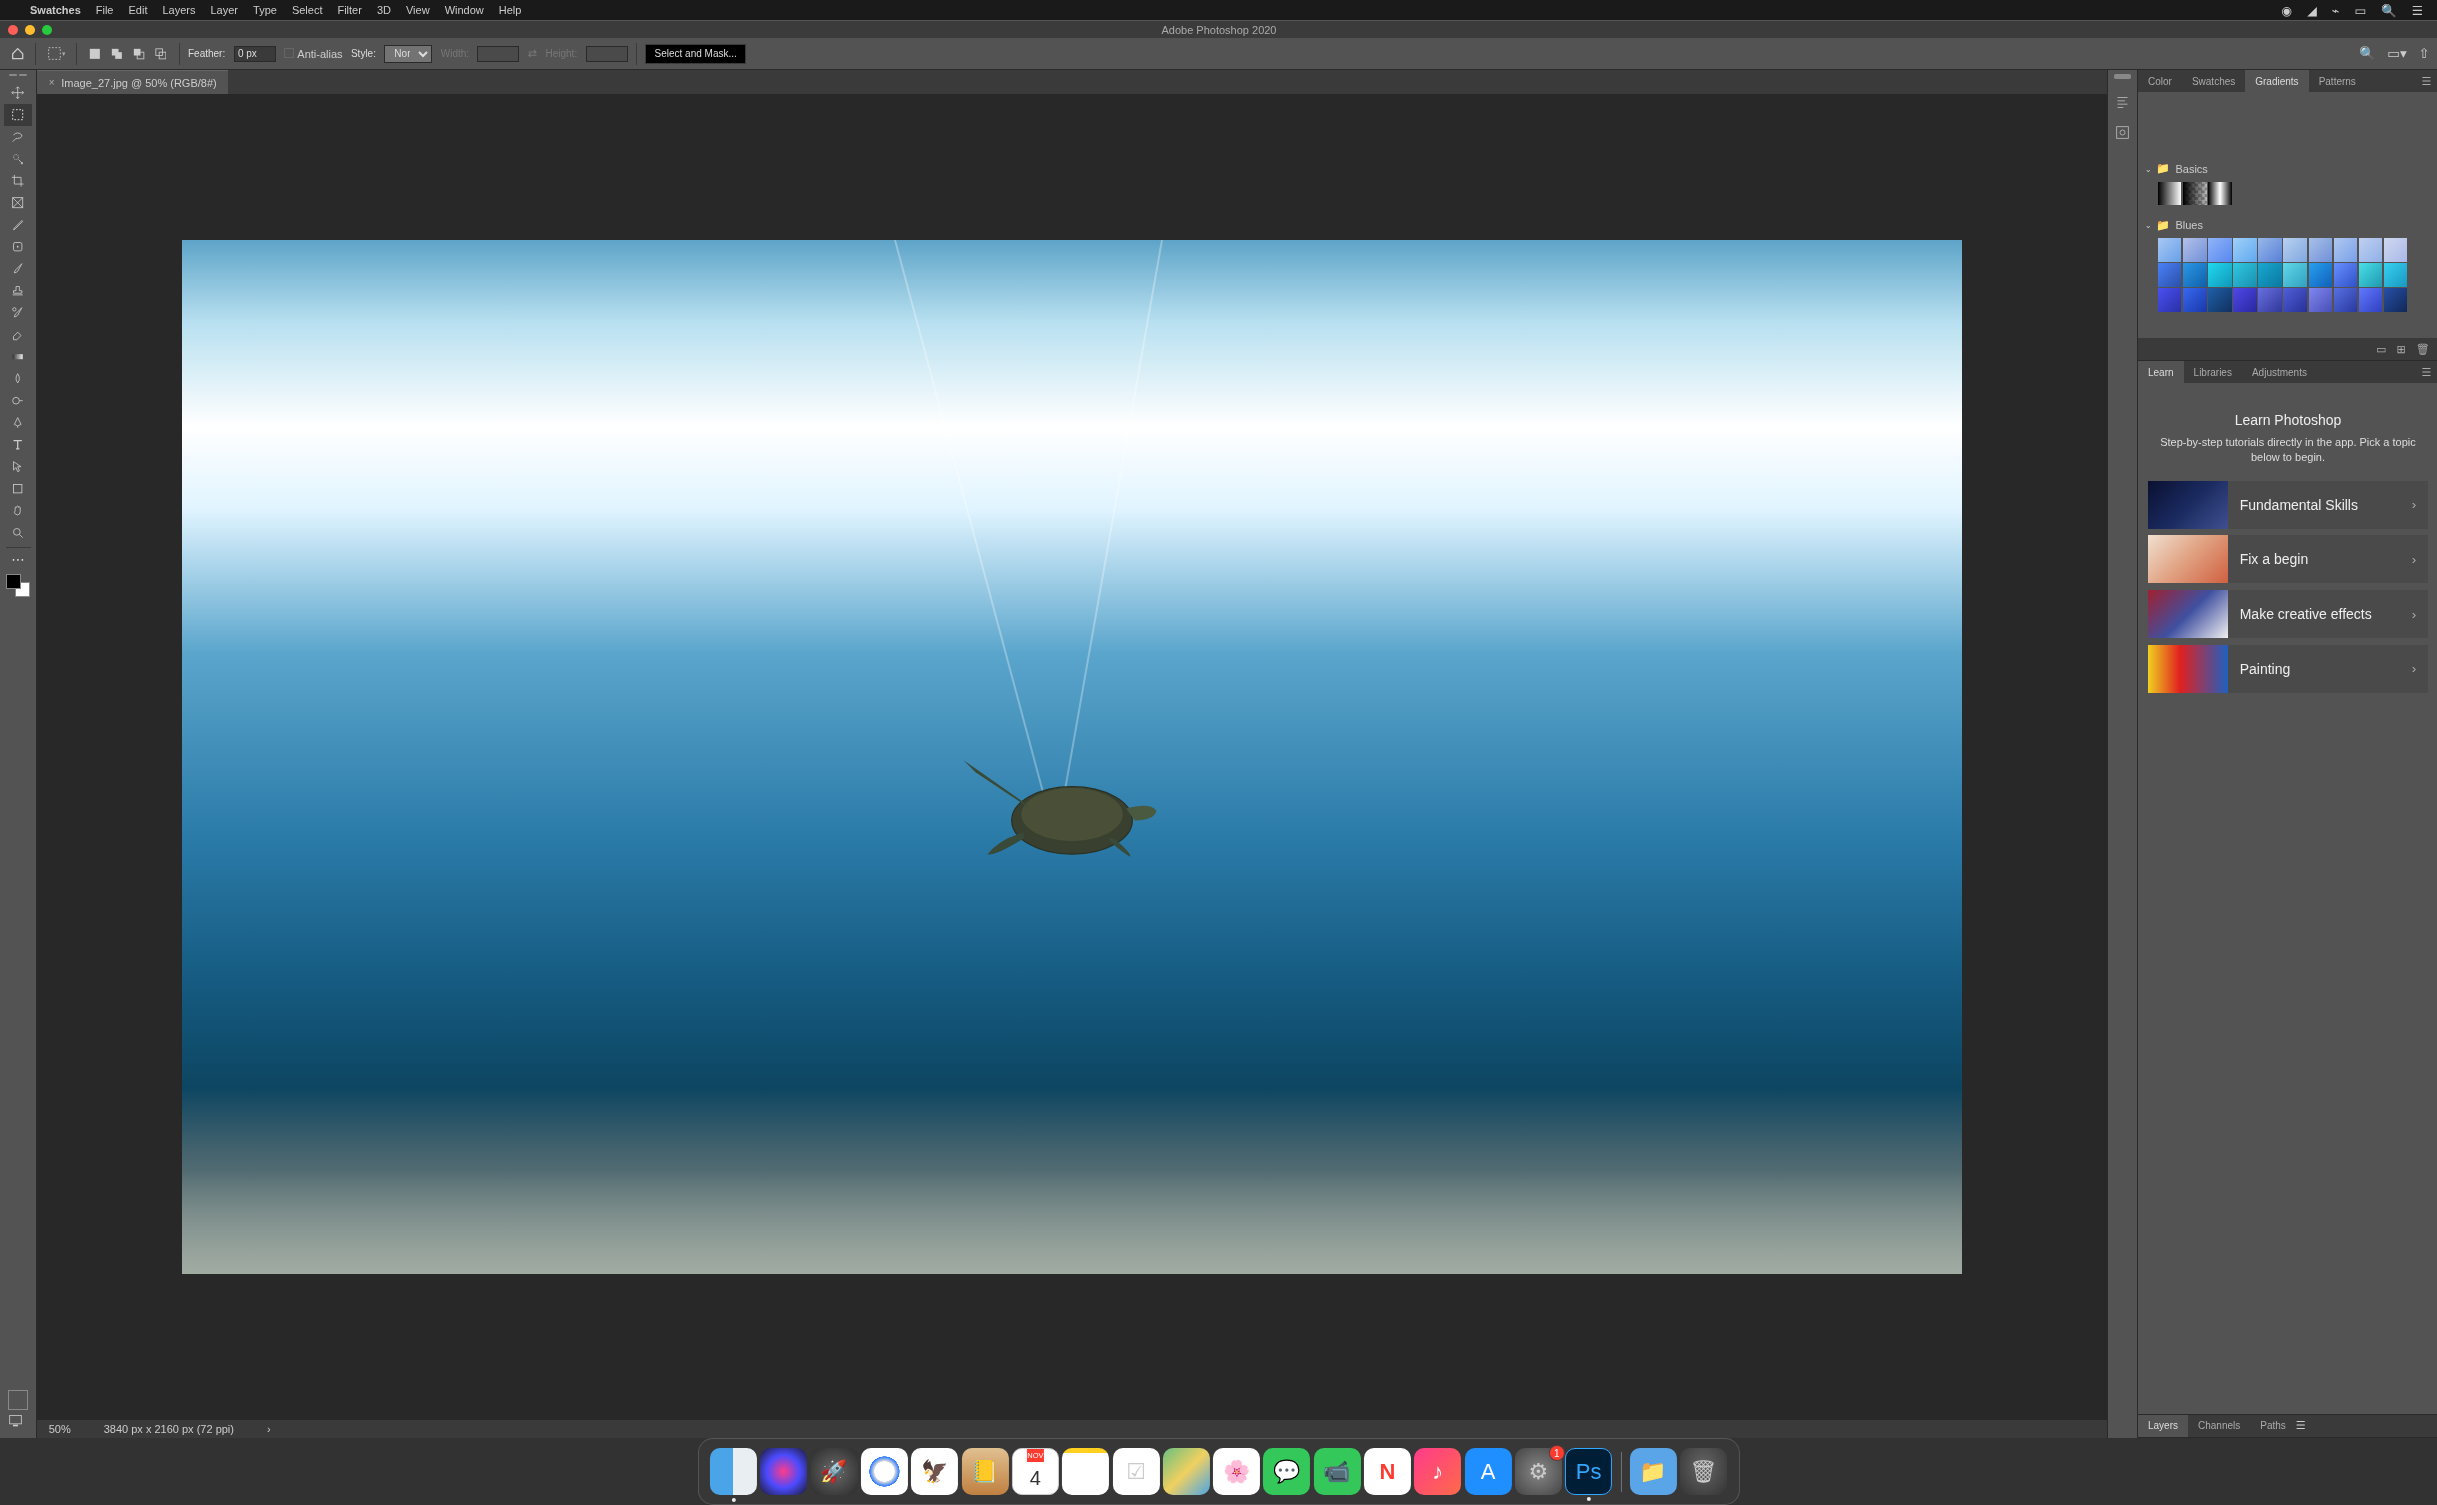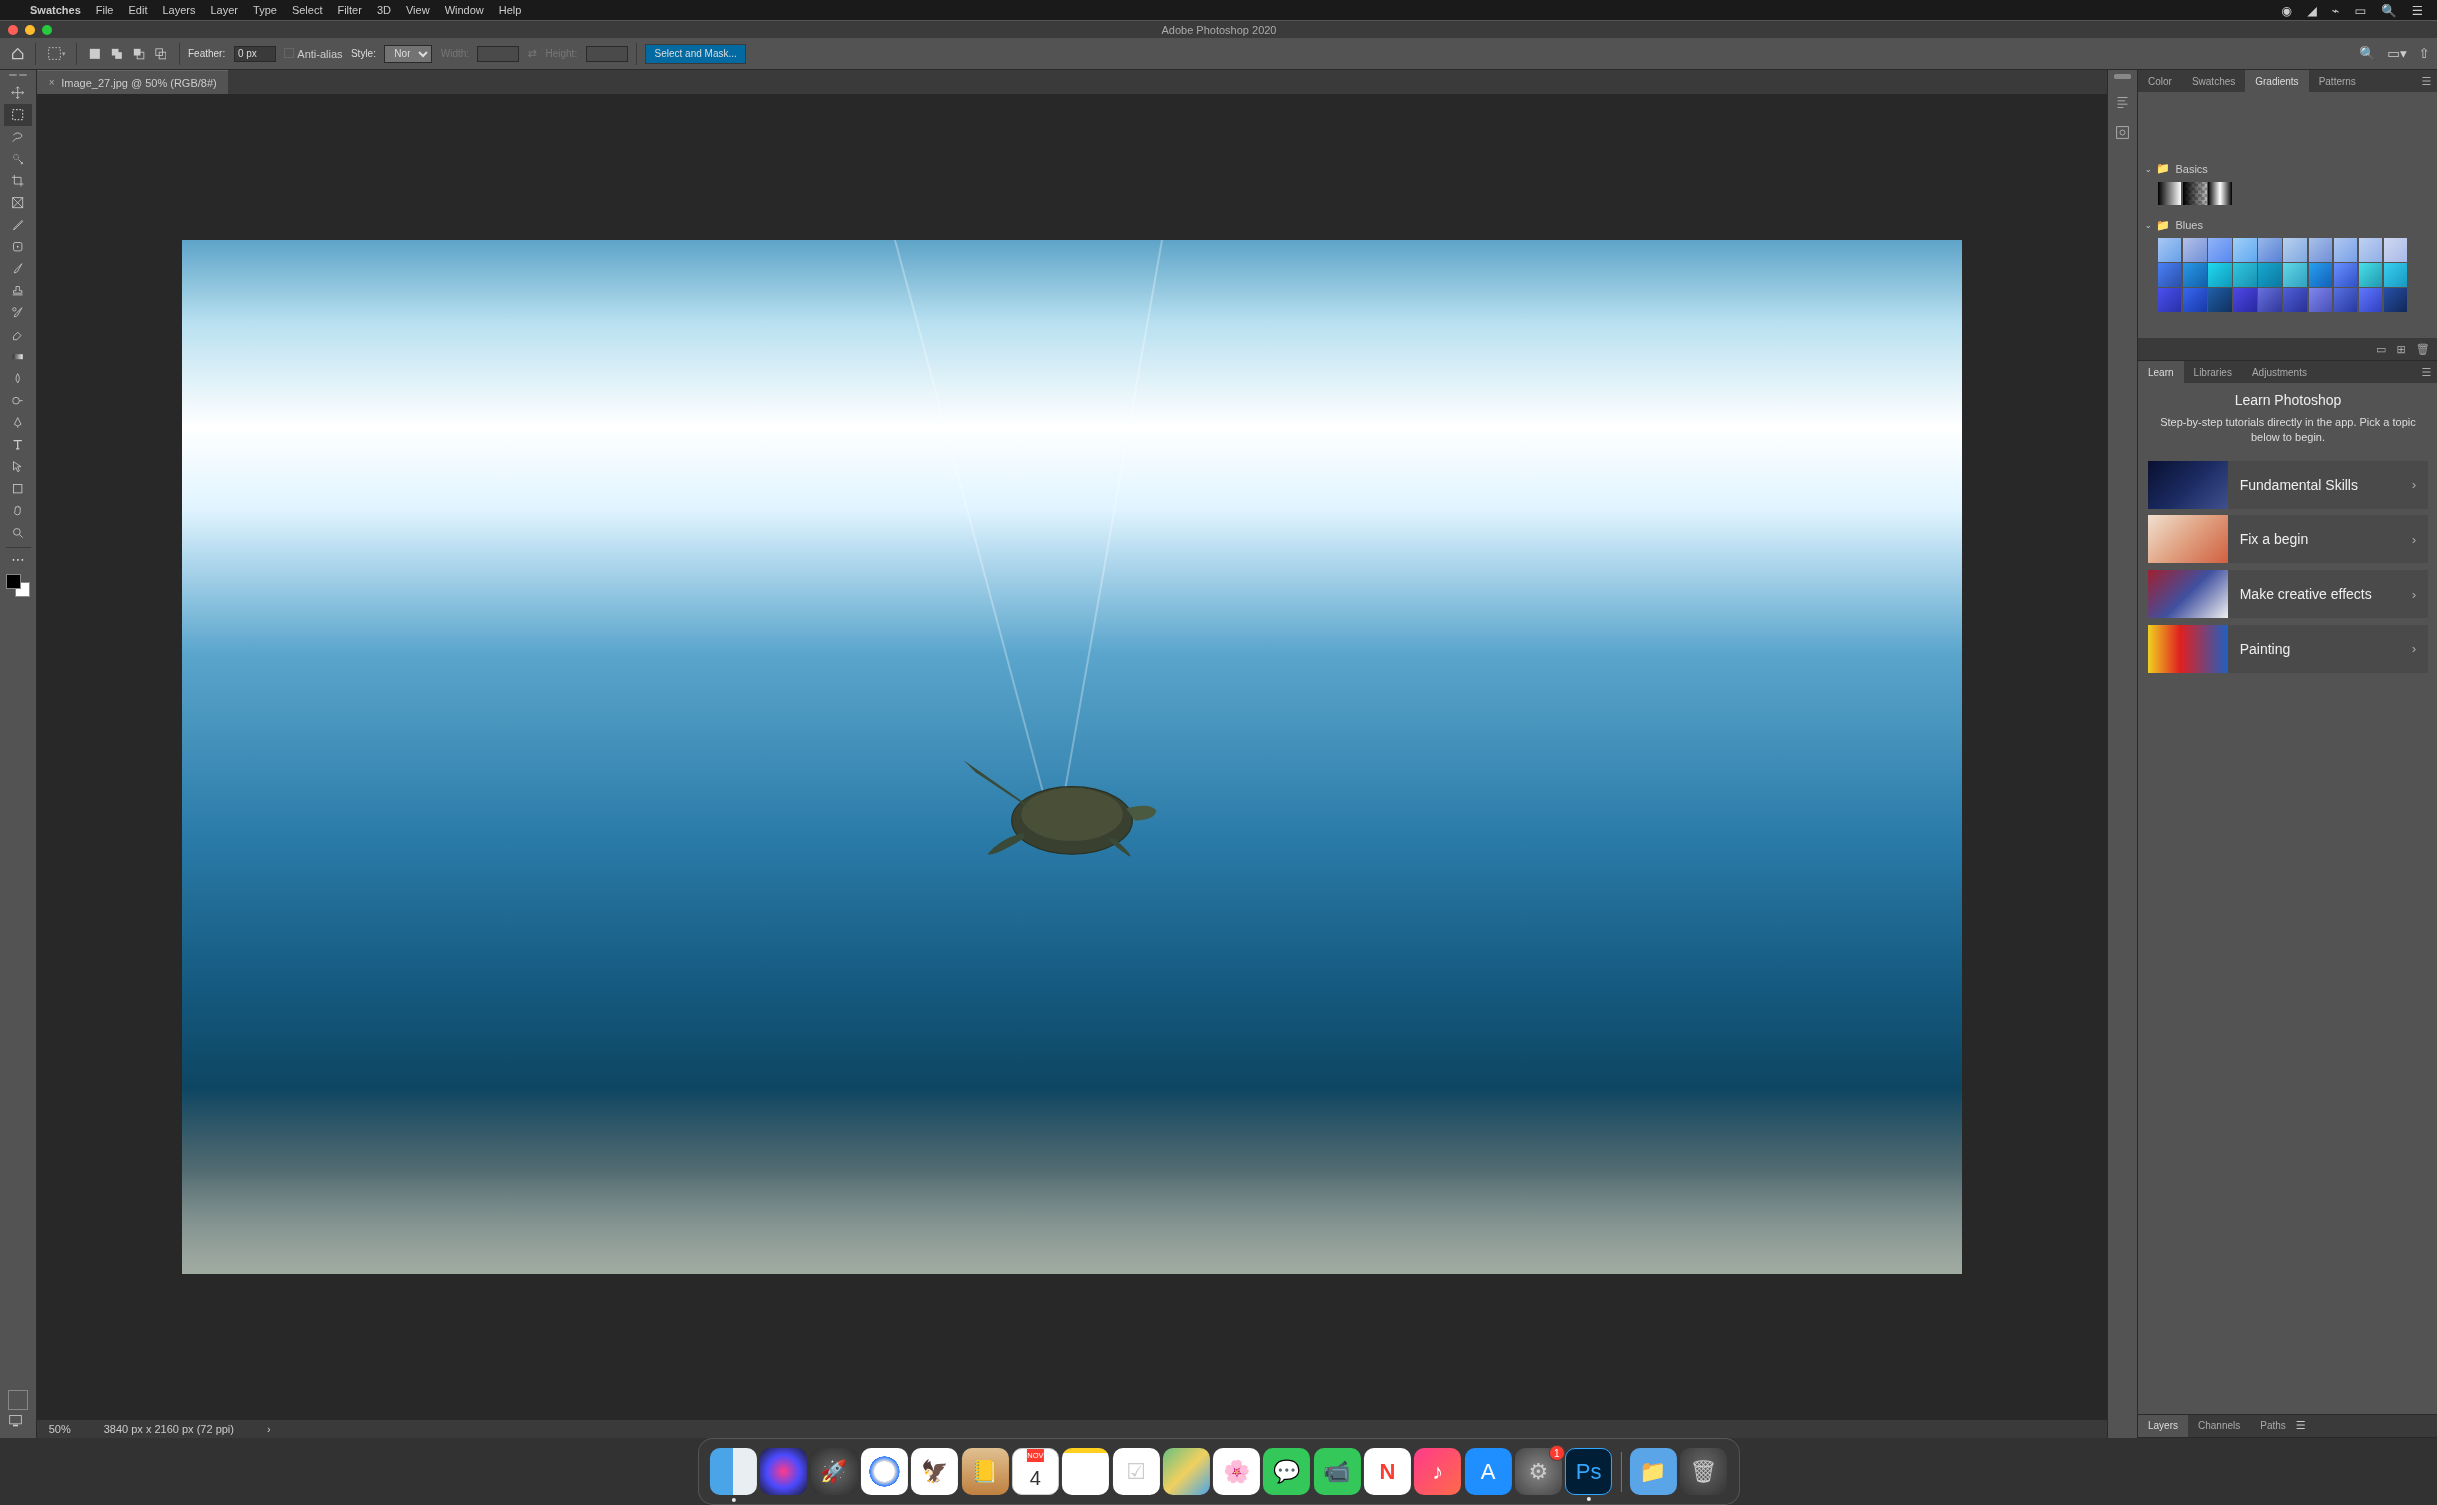--- a/index.html
+++ b/index.html
@@ -33,7 +33,7 @@
 .optbar input[type=text]{width:42px;background:#3a3a3a;border:0.8px solid #2a2a2a;color:#ddd;padding:1.7px 3.3px;font-size:10px;}
 .optbar .chk{width:10px;height:10px;border:0.8px solid #666;display:inline-block;margin-right:3.3px;}
 .optbar select{background:#737373;border:0.8px solid #2a2a2a;color:#ddd;padding:1.7px 5px;font-size:10px;width:48px;}
-.optbar .btn{background:#0369a1;border:0.8px solid #3a3a3a;padding:3.3px 8.4px;font-size:10px;color:#ddd;}
+.optbar .btn{background:#000000;border:0.8px solid #3a3a3a;padding:3.3px 8.4px;font-size:10px;color:#ddd;}
 .optbar .rightopt{margin-left:auto;display:flex;gap:11.7px;align-items:center;}
 .optbar .rightopt span{font-size:13.4px;}
 

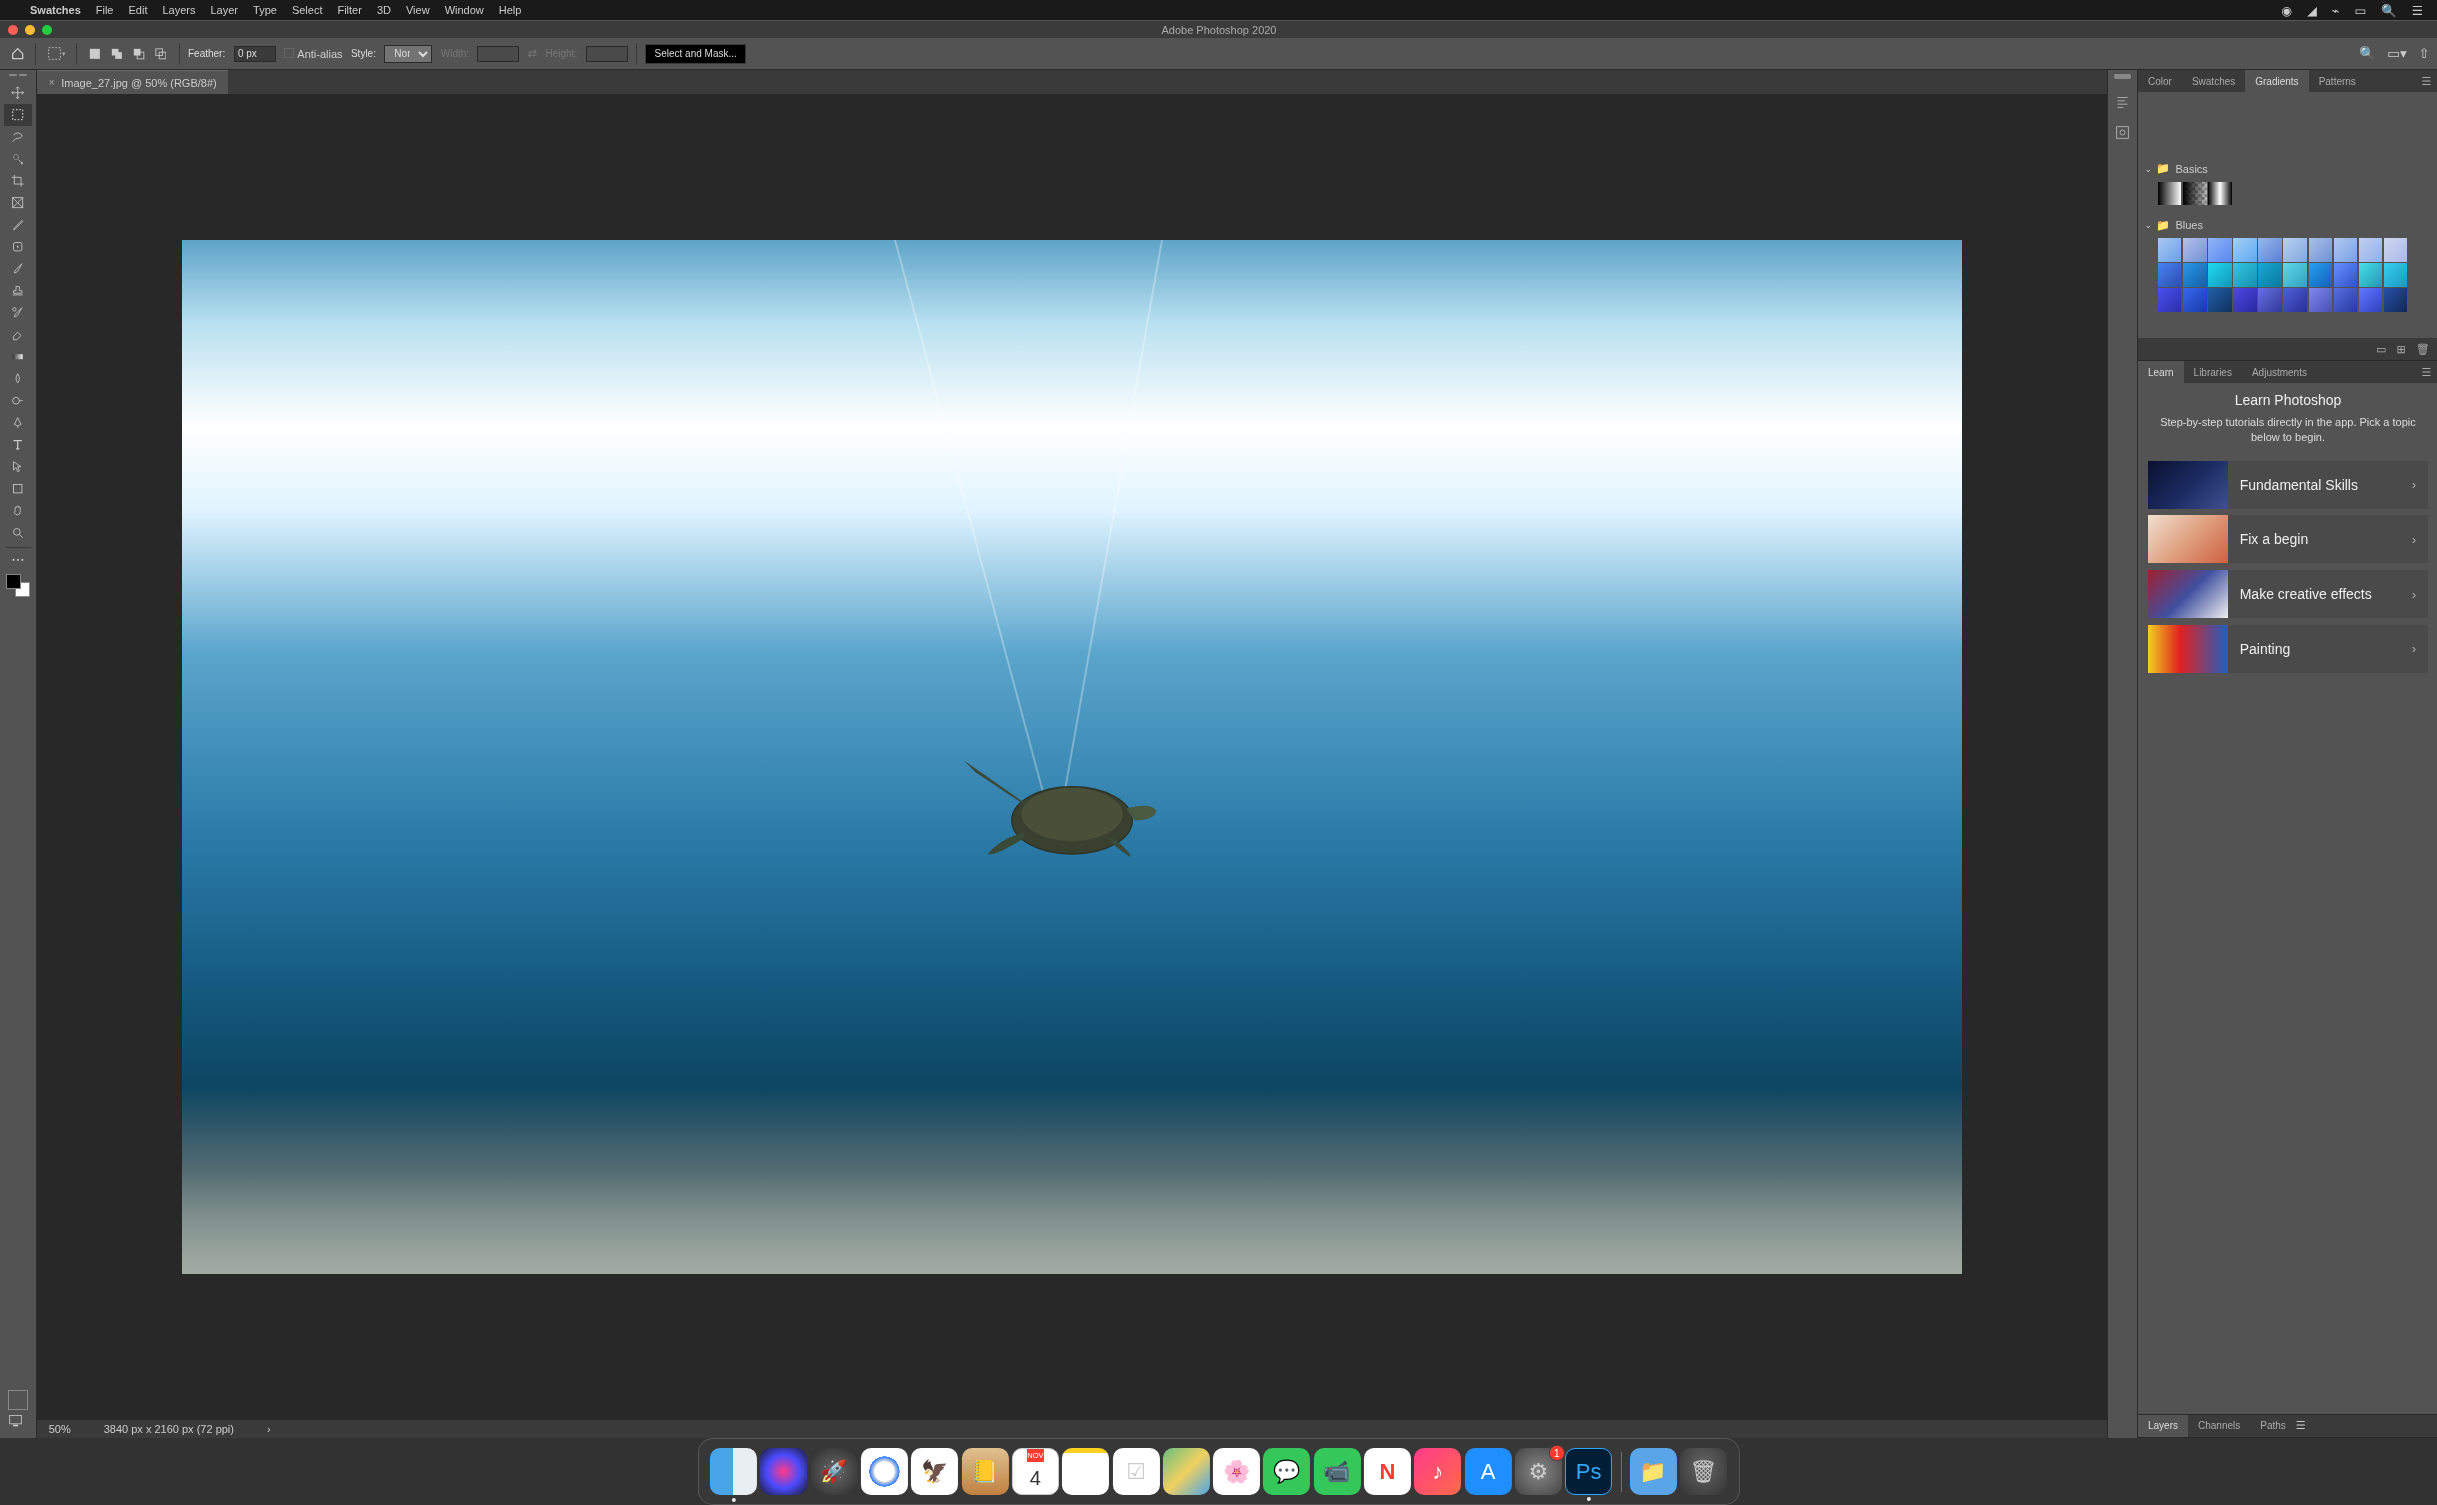--- a/index.html
+++ b/index.html
@@ -93,7 +93,7 @@
 .pfooter span{font-size:11px;color:#aaa;}
 
 
-.learn{padding:9px 10px;}
+.learn{padding:29px 10px;}
 .learn h2{text-align:center;font-size:14px;font-weight:400;color:#eee;margin-bottom:6.7px;}
 .learn p{text-align:center;font-size:11px;color:#ddd;margin-bottom:15px;line-height:1.4;}
 .lcard{display:flex;align-items:center;background:#4a4a4a;margin-bottom:6.7px;height:48px;cursor:pointer;}

